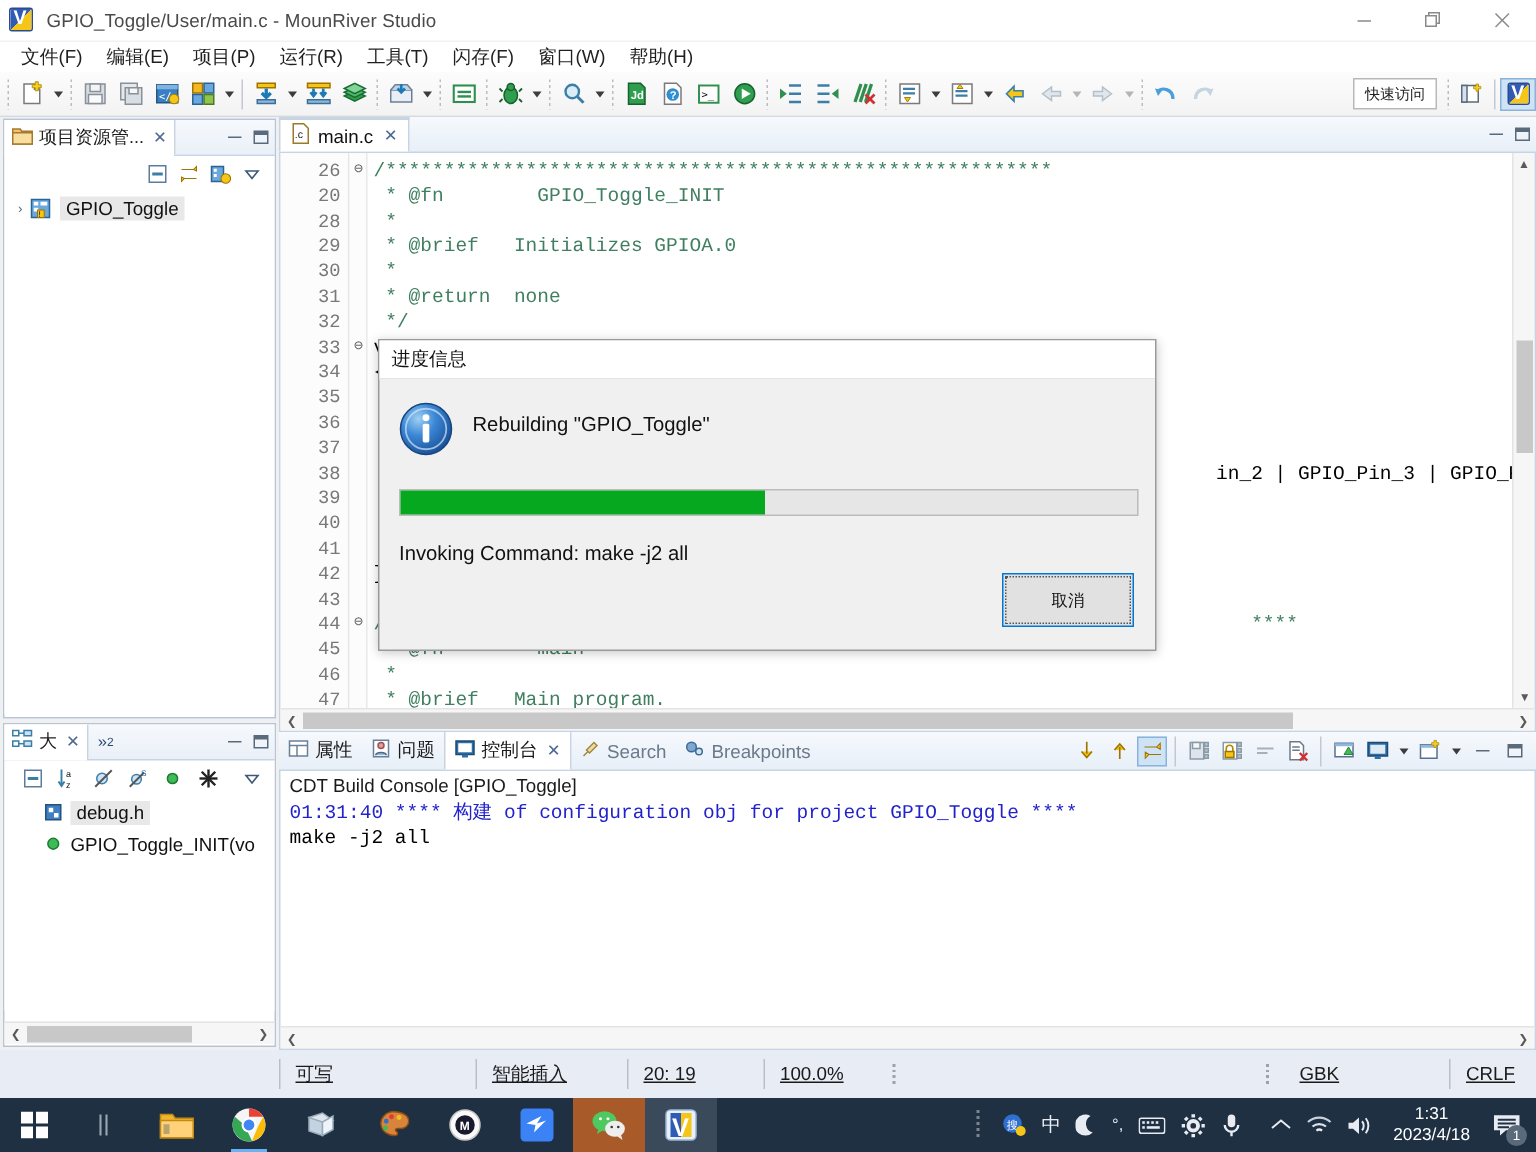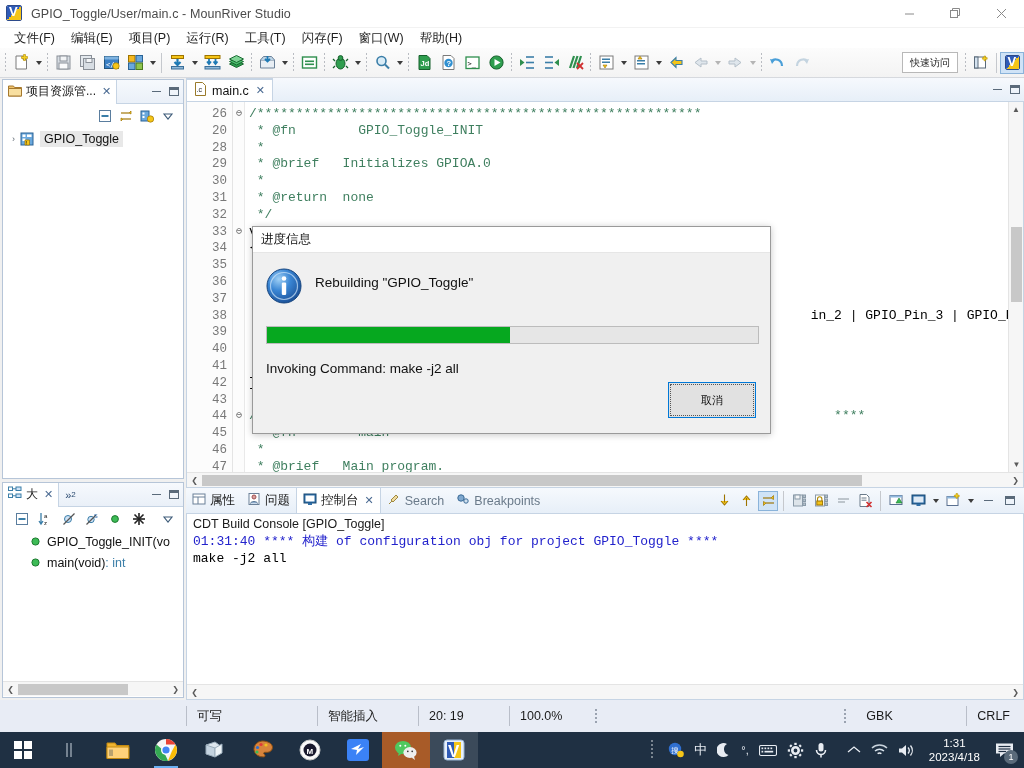--- a/index.html
+++ b/index.html
@@ -717,6 +717,16 @@
           </div>
         </div>
         <div class="view-body" style="height:143px;">
+          <div class="tree-row" style="padding-left:26px;">
+            <span style="margin-right:5px;display:flex;">
+              <svg width="13" height="13" viewBox="0 0 13 13">
+                <rect x="1.5" y="1.5" width="10" height="10" fill="#3d7fbf" stroke="#22527f"></rect>
+                <rect x="3.5" y="3.5" width="3" height="3" fill="#fff"></rect>
+                <rect x="7" y="7" width="3" height="3" fill="#fff"></rect>
+              </svg>
+            </span>
+            <span class="tree-label selected">debug.h</span>
+          </div>
           <div class="tree-row" style="padding-left:26px;">
             <span style="margin-right:5px;display:flex;">
               <svg width="13" height="13" viewBox="0 0 13 13">

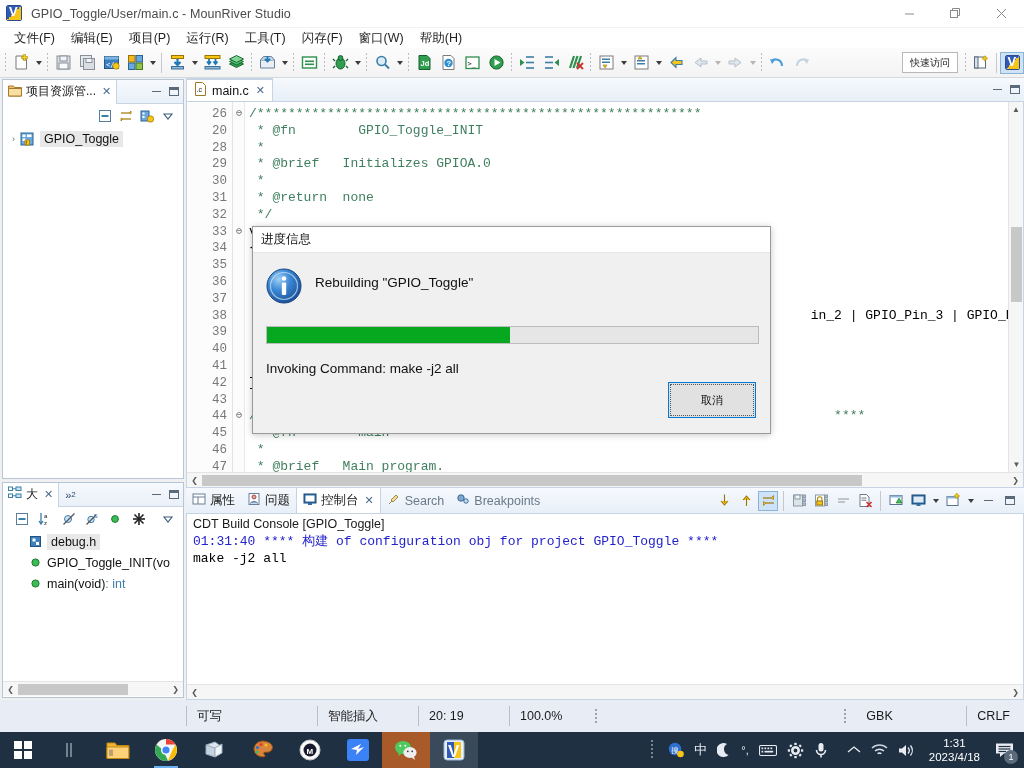--- a/index.html
+++ b/index.html
@@ -734,15 +734,6 @@
                 </svg>
             </span>
             <span>GPIO_Toggle_INIT(vo</span>
-          </div>
-          <div class="tree-row" style="padding-left:26px;">
-            <span style="margin-right:5px;display:flex;">
-              <svg width="13" height="13" viewBox="0 0 13 13">
-                  <circle cx="6.5" cy="6.5" r="3.6" fill="#3dbb56" stroke="#1d7a30"></circle>
-                </svg>
-            </span>
-            <span>main(void)</span>
-              <span style="color:#3b7ea8;"> : int</span>
           </div>
         </div>
         <div class="ed-hscroll" style="bottom:1px;">

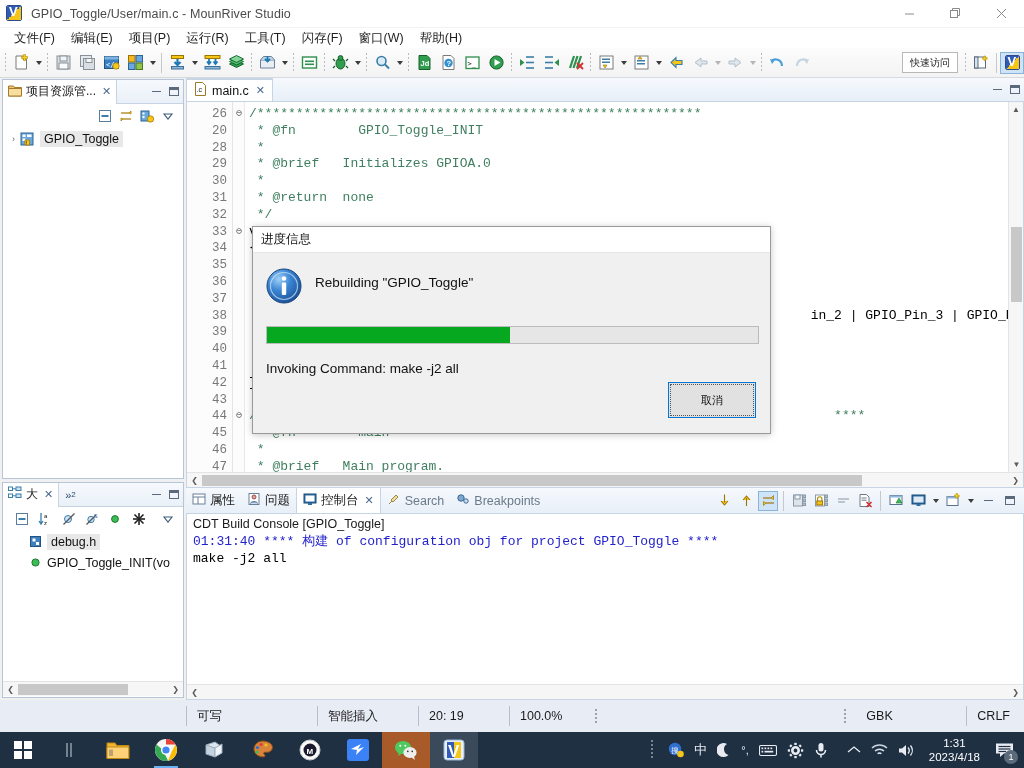--- a/index.html
+++ b/index.html
@@ -224,7 +224,7 @@
     position:absolute;left:0;top:700px;width:1024px;height:32px;
     background:#e8ecf5; display:flex; align-items:center; font-size:12.5px; color:#1a1a1a;
   }
-  .sb-cell { display:flex;align-items:center; height:20px; padding:0 10px; }
+  .sb-cell { display:flex;align-items:center; height:20px; padding:0 10px;text-decoration:underline; }
   .sb-div { width:1px; height:20px; background:#b9bec9; }
   .sb-dots {
     width:2px;height:14px;

